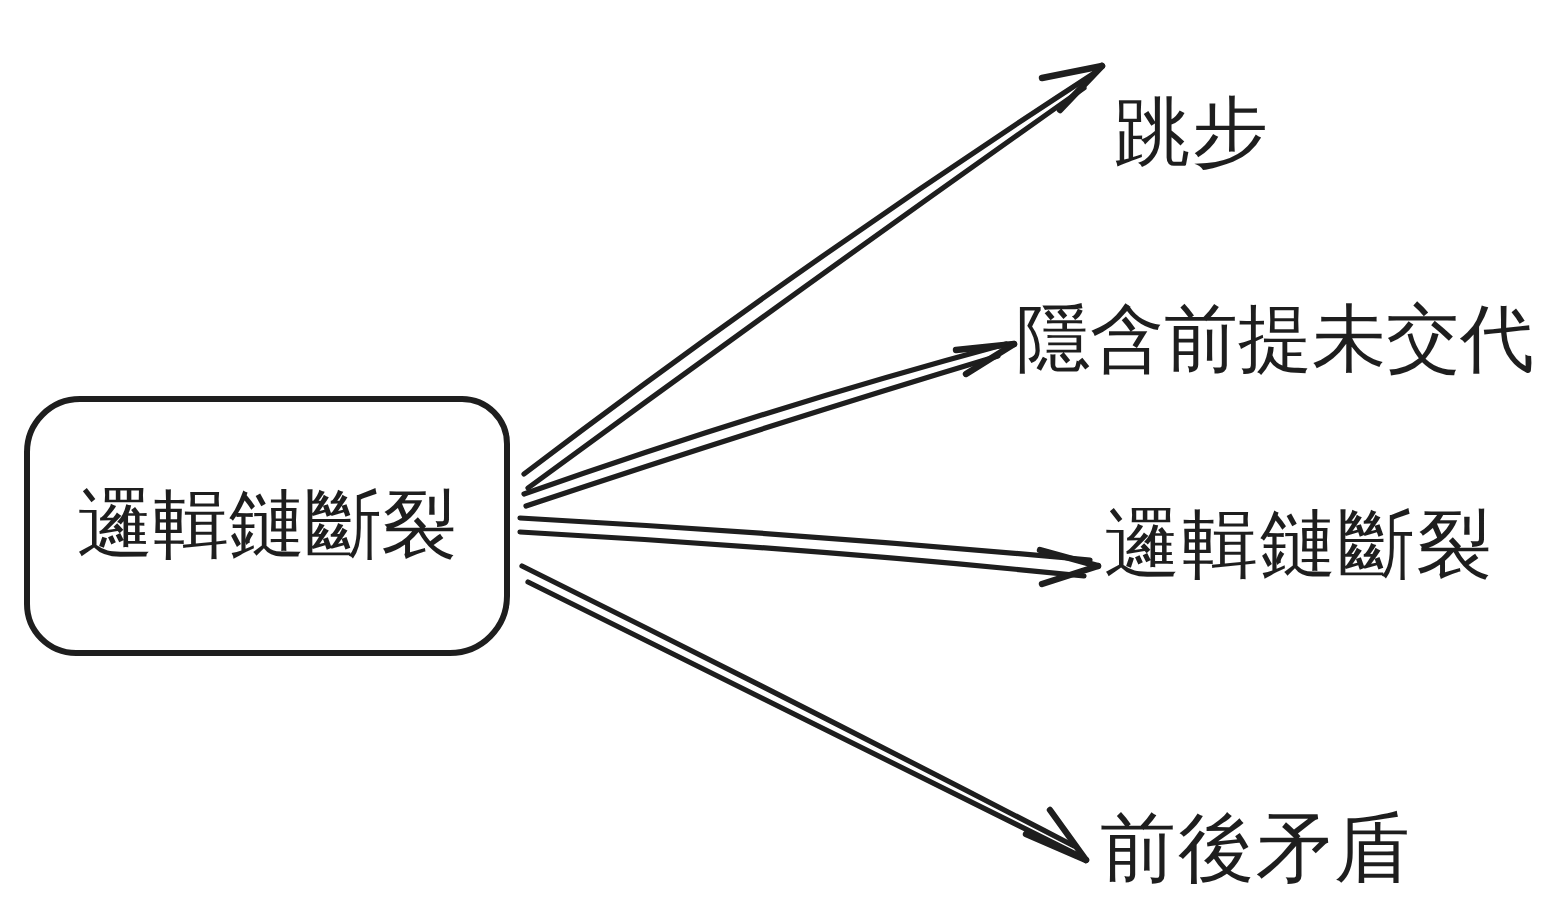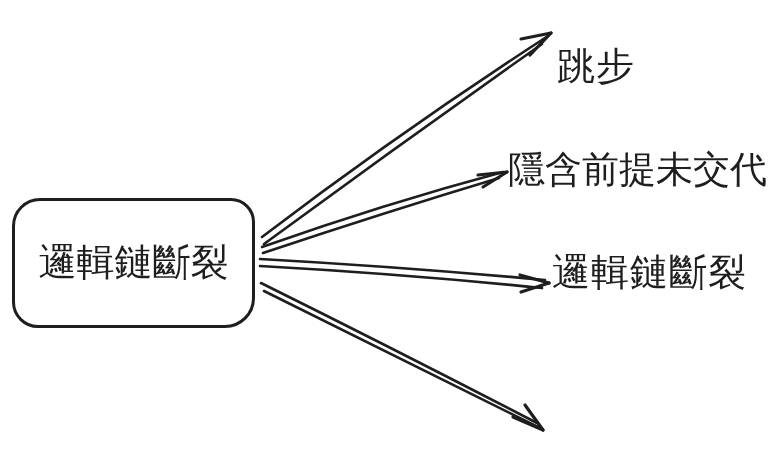--- a/index.html
+++ b/index.html
@@ -104,6 +104,7 @@
 
   <div class="branch-label branch-3">邏輯鏈斷裂</div>
 
+  <div class="branch-label branch-4">前後矛盾</div>
 
 </div>
 

